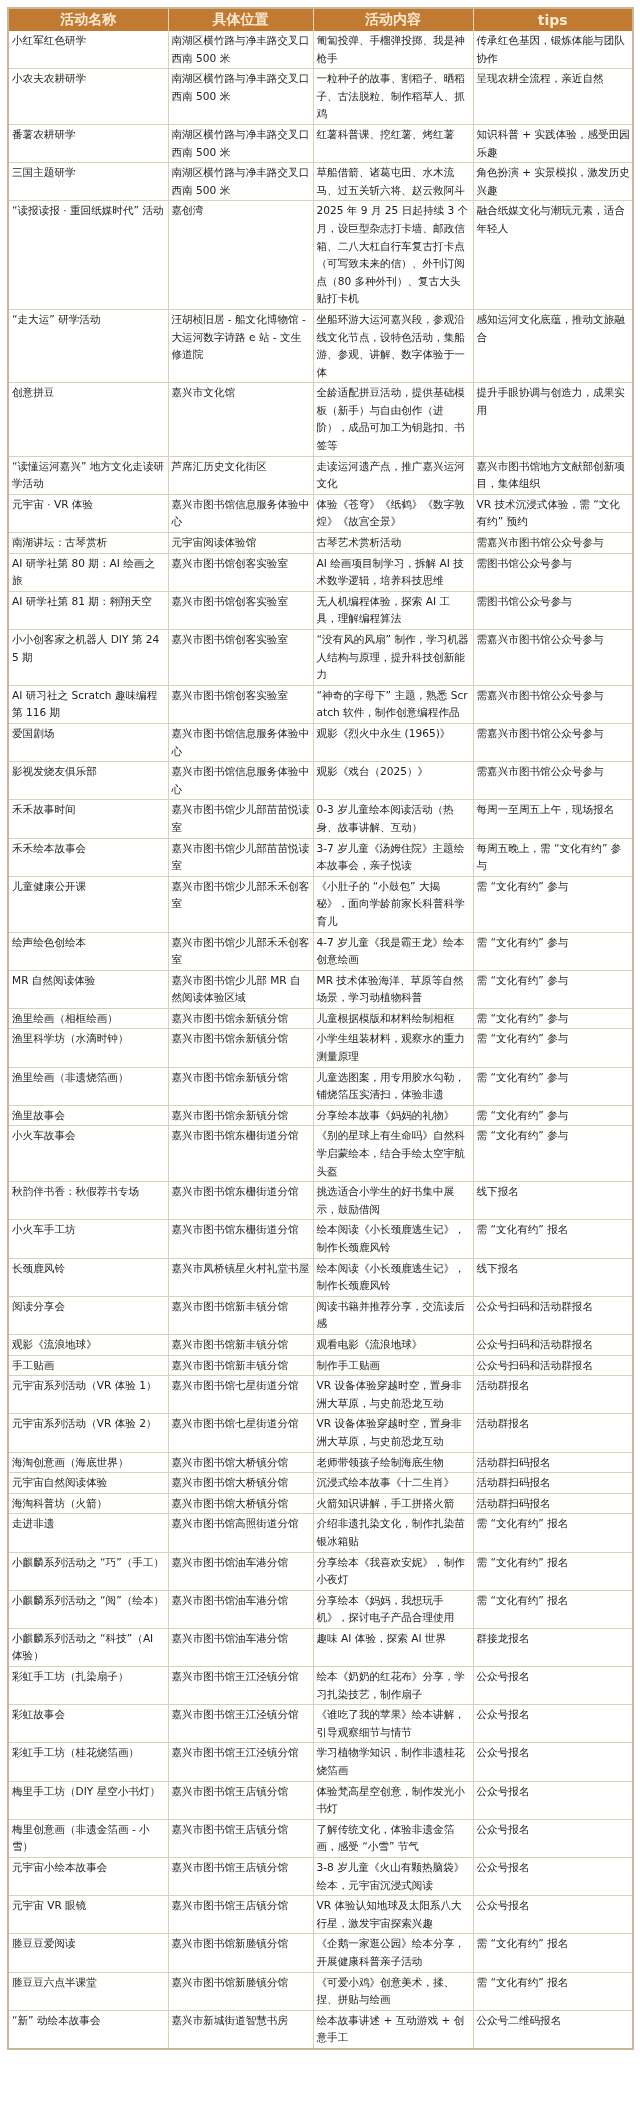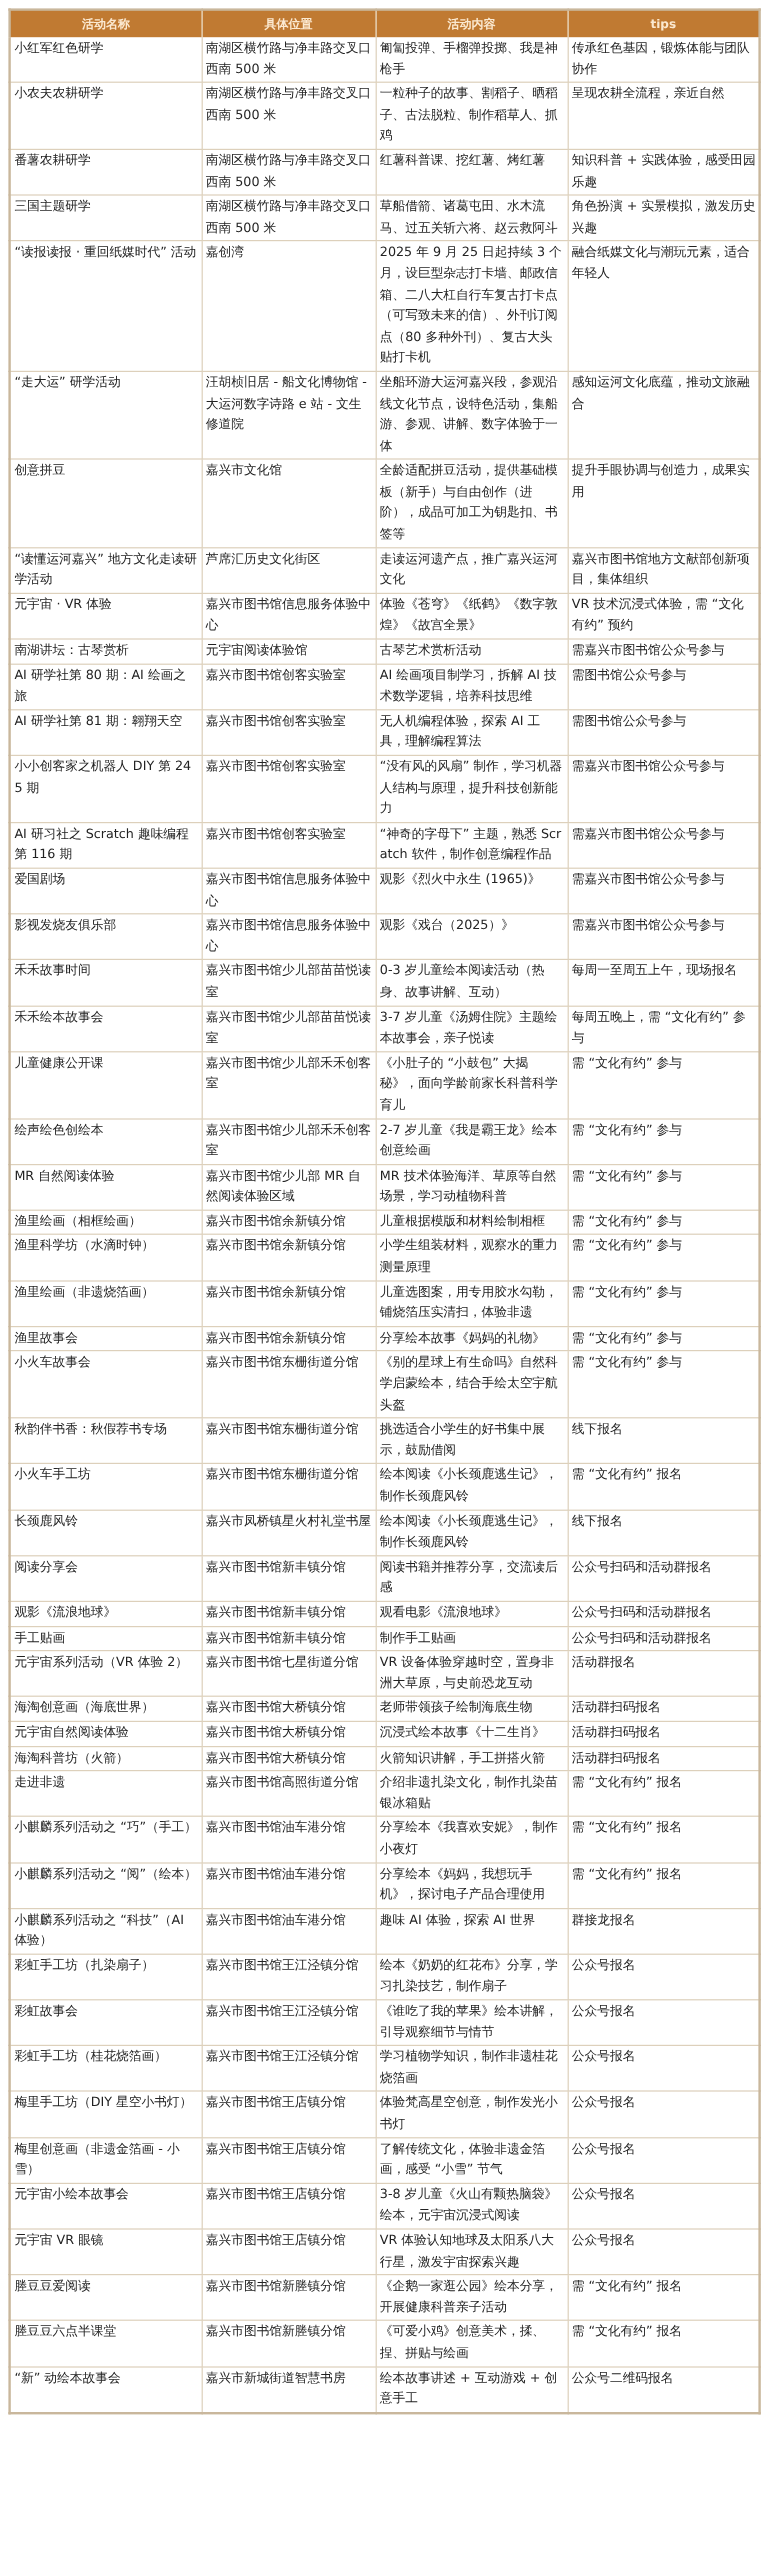--- a/index.html
+++ b/index.html
@@ -12,7 +12,7 @@
   table.act col.c4 { width: 160px; }
   thead th {
     background: #c07a32; color: #fbe9d0; font-weight: bold;
-    font-size: 10px; height: 22px; padding: 0 3px;
+    font-size: 14px; height: 22px; padding: 0 3px;
     border-right: 1px solid #e8d7bf; text-align: center;
   }
   thead th:last-child { border-right: none; text-align: center; }

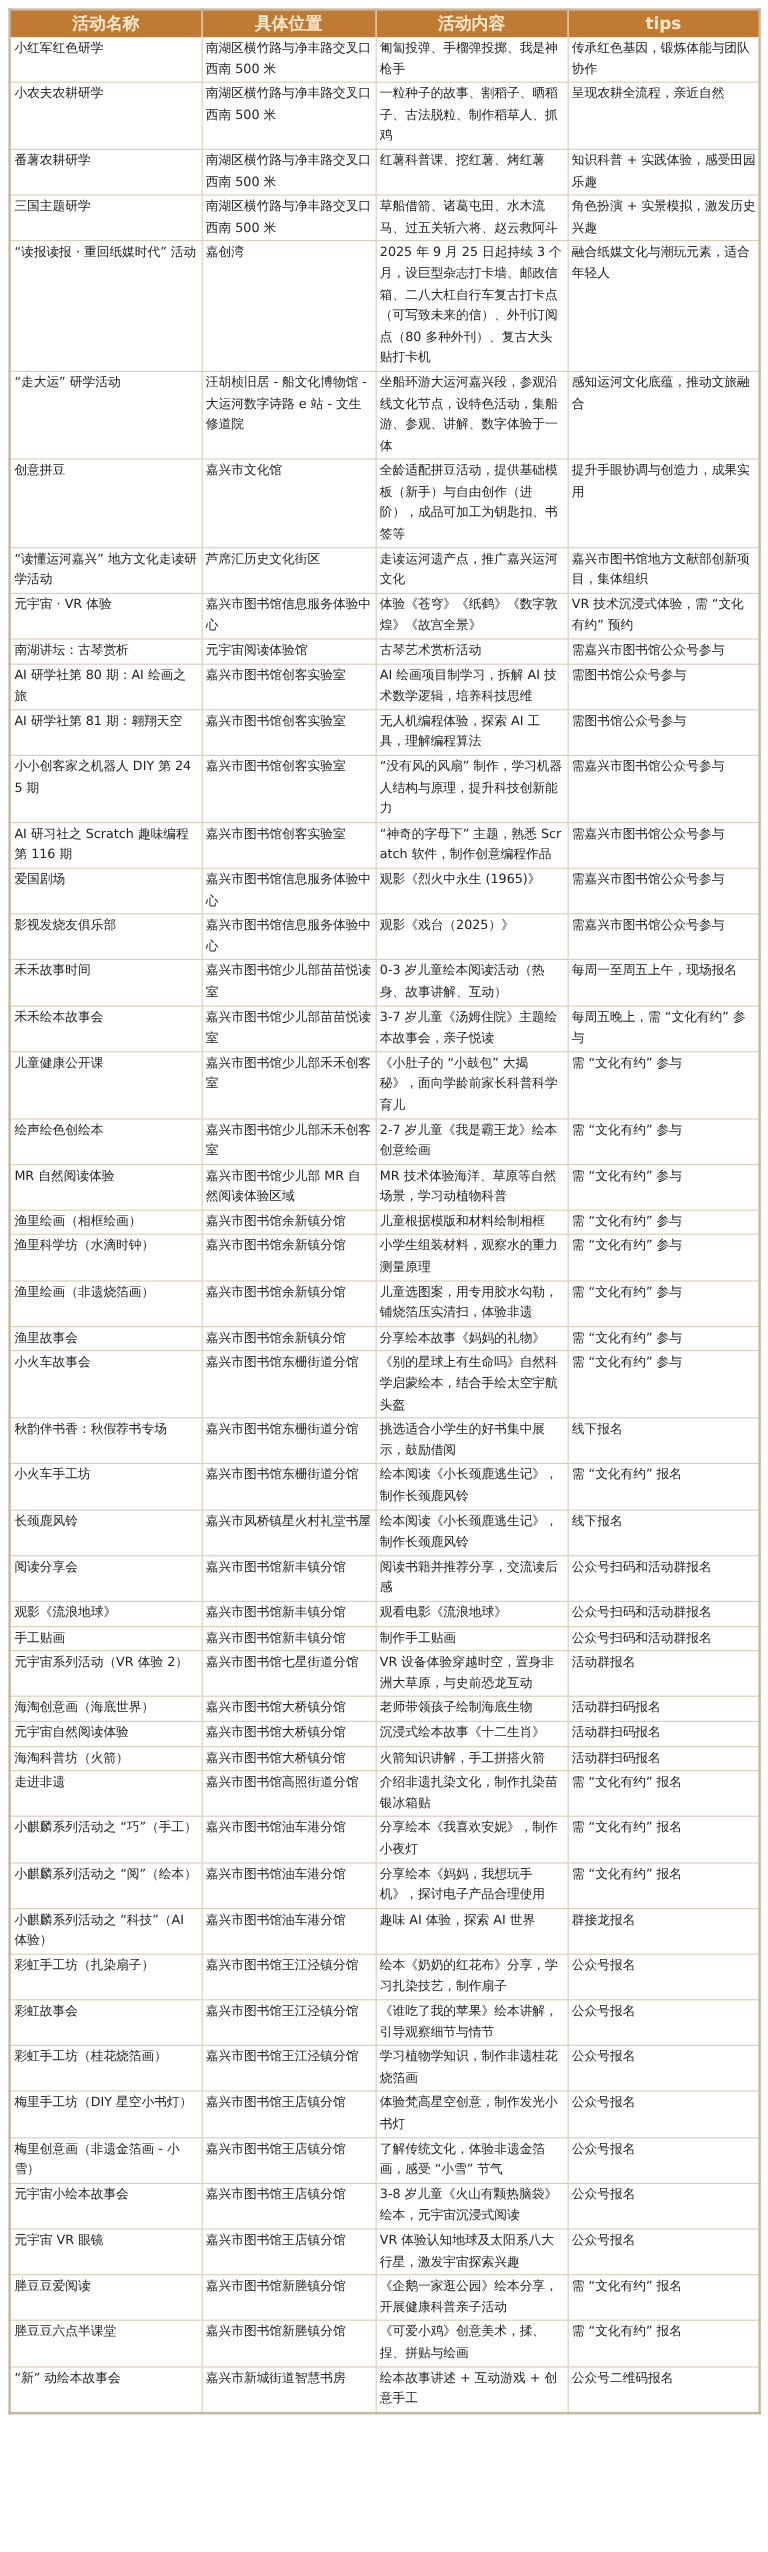--- a/index.html
+++ b/index.html
@@ -161,7 +161,7 @@
         <tr>
           <td>绘声绘色创绘本</td>
           <td>嘉兴市图书馆少儿部禾禾创客室</td>
-          <td>2-7 岁儿童《我是霸王龙》绘本创意绘画</td>
+          <td>4-7 岁儿童《我是霸王龙》绘本创意绘画</td>
           <td>需 “文化有约” 参与</td>
         </tr>
         <tr>

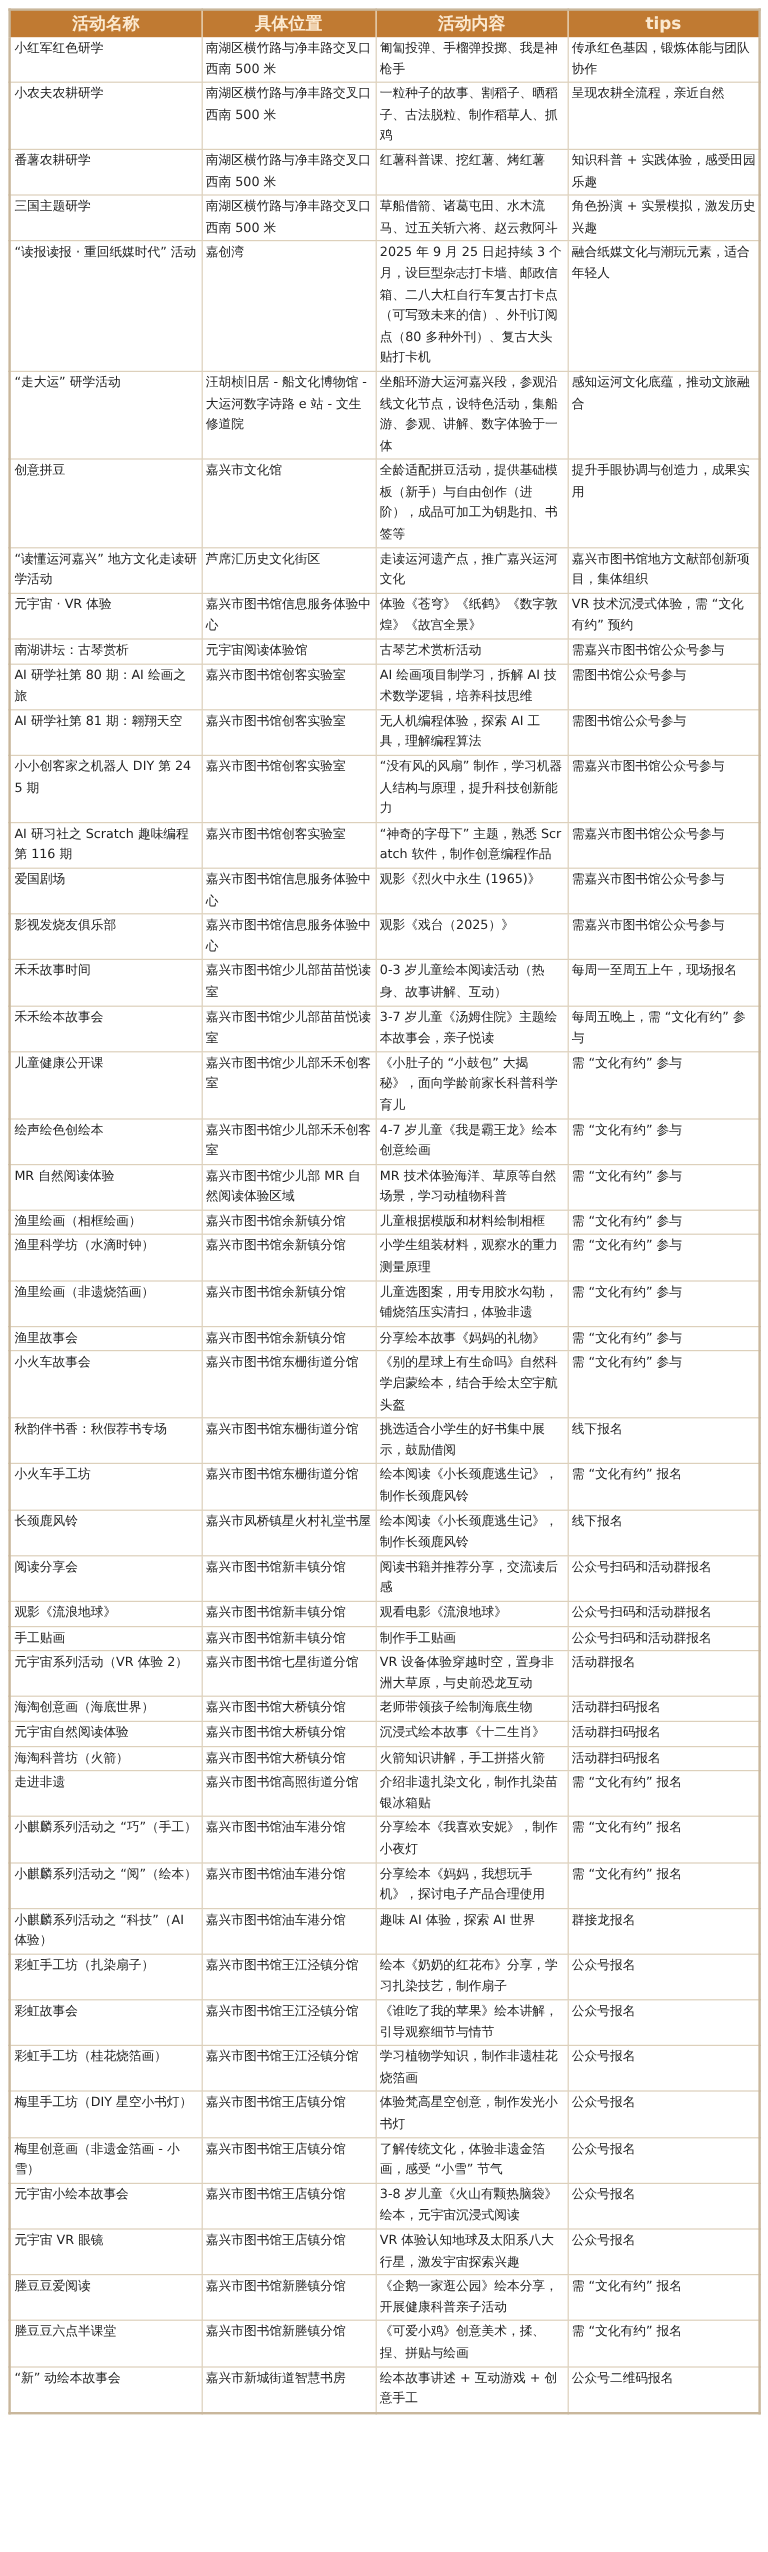--- a/index.html
+++ b/index.html
@@ -237,6 +237,12 @@
           <td>公众号扫码和活动群报名</td>
         </tr>
         <tr>
+          <td>元宇宙系列活动（VR 体验 1）</td>
+          <td>嘉兴市图书馆七星街道分馆</td>
+          <td>VR 设备体验穿越时空，置身非洲大草原，与史前恐龙互动</td>
+          <td>活动群报名</td>
+        </tr>
+        <tr>
           <td>元宇宙系列活动（VR 体验 2）</td>
           <td>嘉兴市图书馆七星街道分馆</td>
           <td>VR 设备体验穿越时空，置身非洲大草原，与史前恐龙互动</td>

